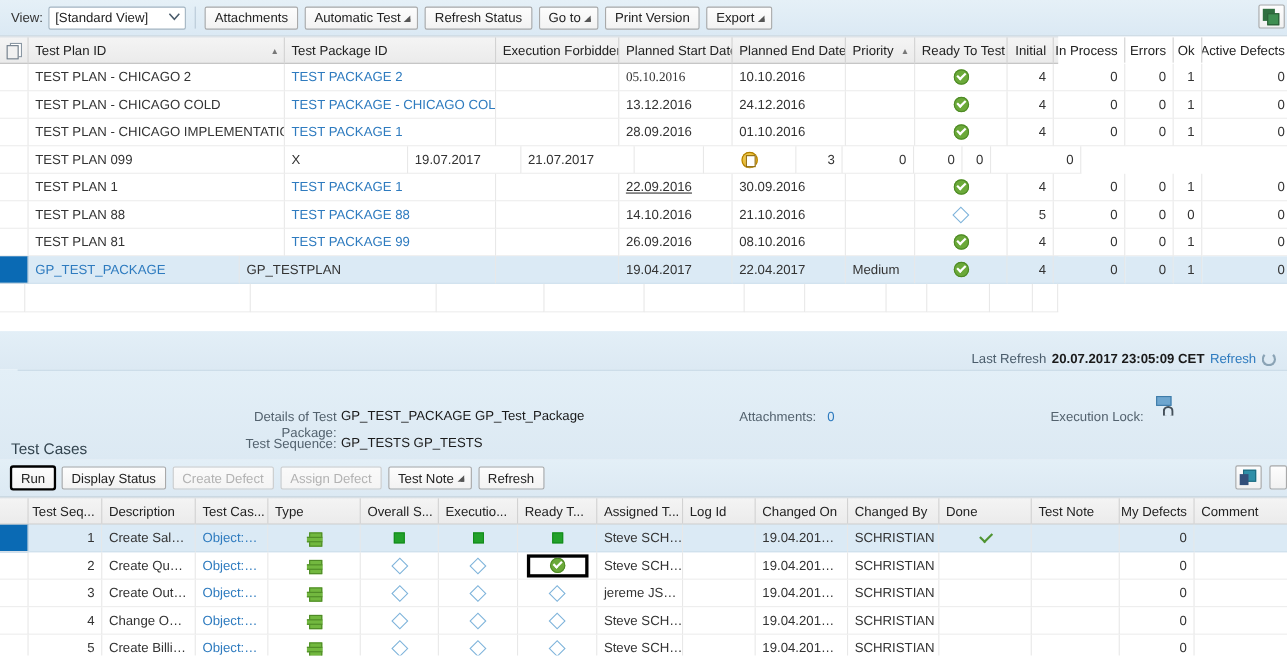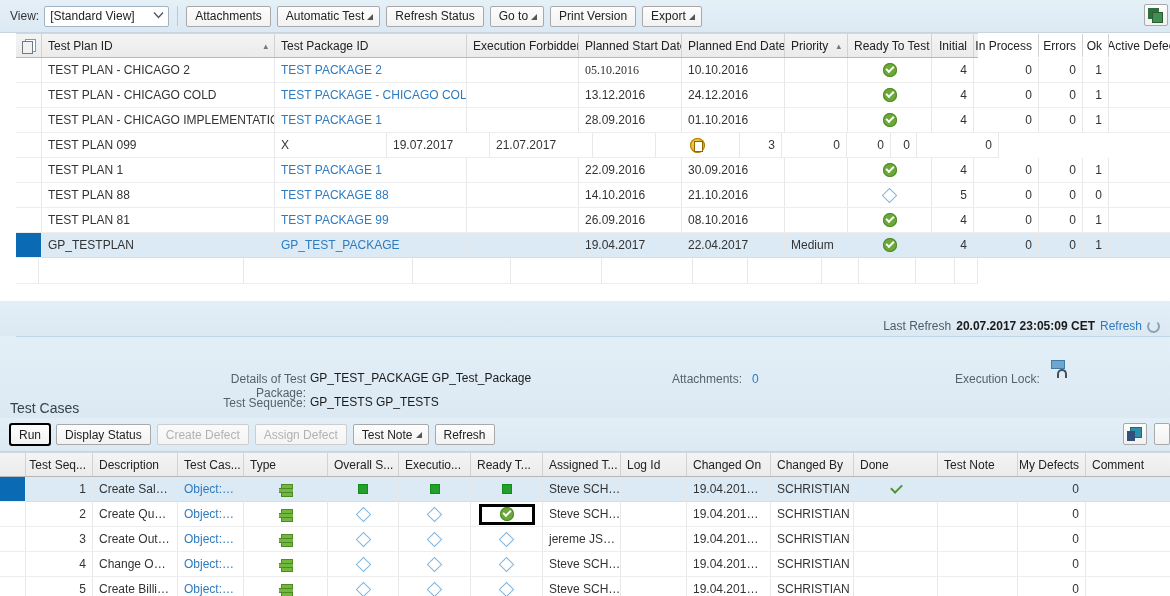--- a/index.html
+++ b/index.html
@@ -242,7 +242,7 @@
     </div>
   </div>
 
-  <div class="grid" id="plans-grid" style="left:16px; top:33px; width:962px;">
+  <div class="grid" id="plans-grid" style="left:0; top:33px; width:962px;">
     <div class="grid-head" id="plans-head">
       <div class="headsel">
         <span class="copy-ico"></span>

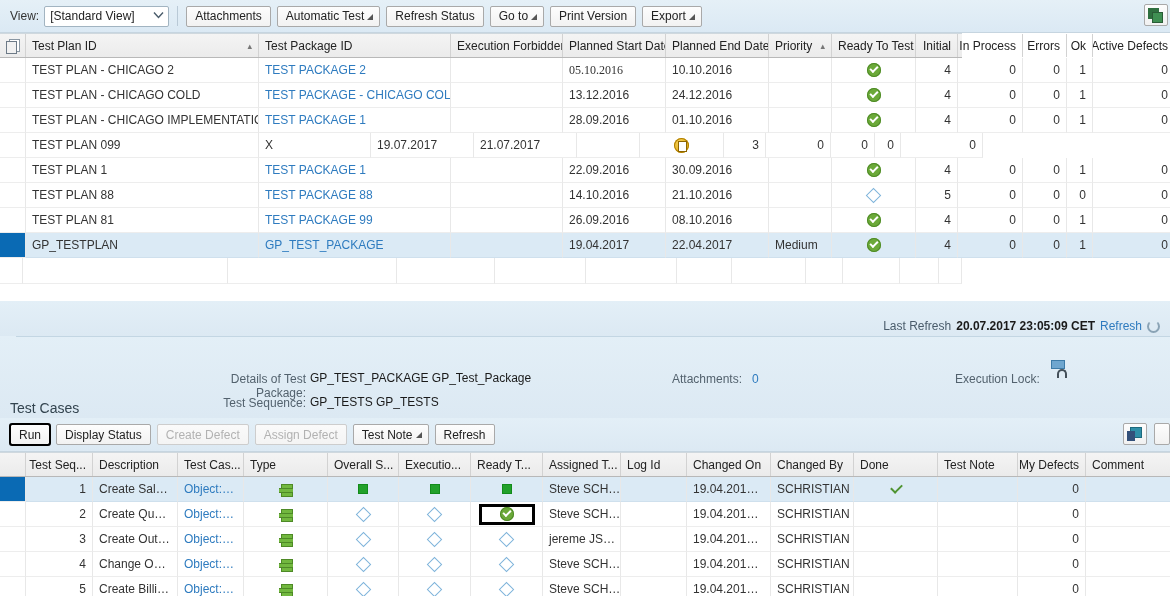--- a/index.html
+++ b/index.html
@@ -451,7 +451,7 @@
           <div class="cell" style="width: 112px;">
             <span></span>
           </div>
-          <div class="cell" style="width: 103px;">
+          <div class="cell" style="width: 103px; text-decoration: underline;">
             <span>22.09.2016</span>
           </div>
           <div class="cell" style="width: 103px;">

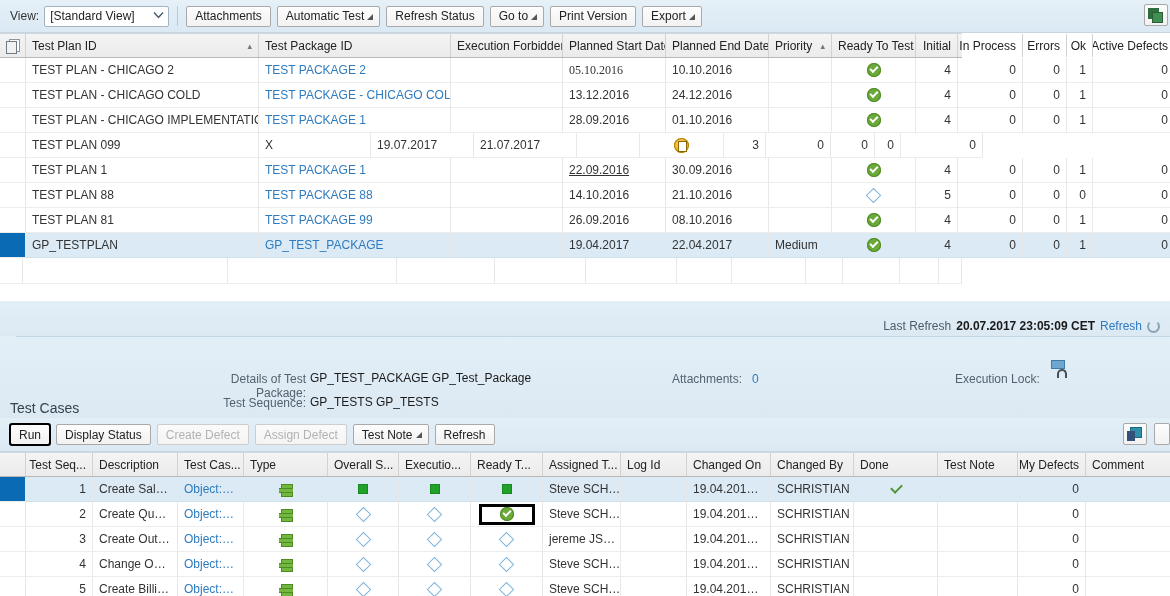--- a/index.html
+++ b/index.html
@@ -559,11 +559,11 @@
         </div>
         <div class="grid-row sel">
           <div class="selcol active"></div>
+          <div class="cell" style="width: 192px;">
+            <span class="link">GP_TEST_PACKAGE</span>
+          </div>
           <div class="cell" style="width: 233px;">
             <span>GP_TESTPLAN</span>
-          </div>
-          <div class="cell" style="width: 192px;">
-            <span class="link">GP_TEST_PACKAGE</span>
           </div>
           <div class="cell" style="width: 112px;">
             <span></span>

